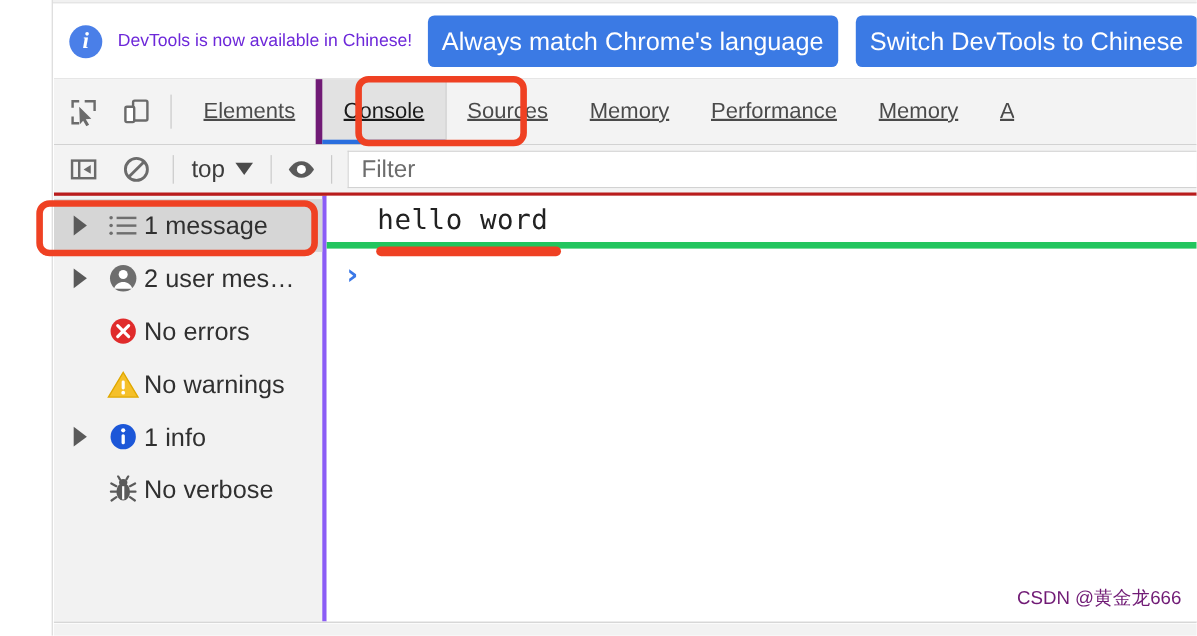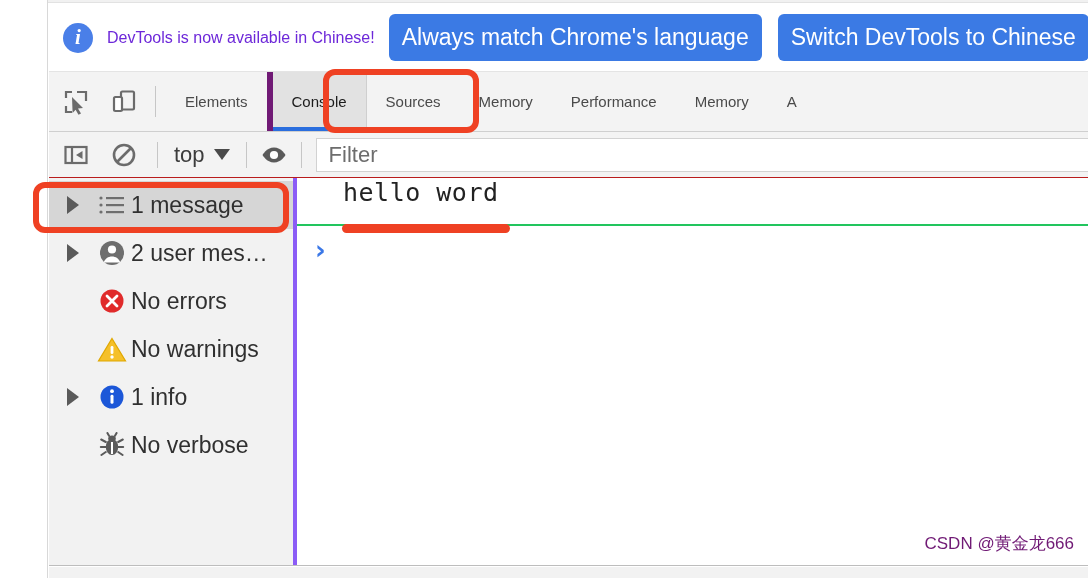--- a/index.html
+++ b/index.html
@@ -140,12 +140,13 @@
     align-items: center;
     justify-content: center;
     padding: 0 19px;
-    font-size: 15px;
+    font-size: 20px;
     color: #4a4a4a;
     white-space: nowrap;
     cursor: pointer;
     position: relative;
     box-sizing: border-box;
+    text-decoration: underline;
   }
   .tab.selected {
     background: #e2e2e2;

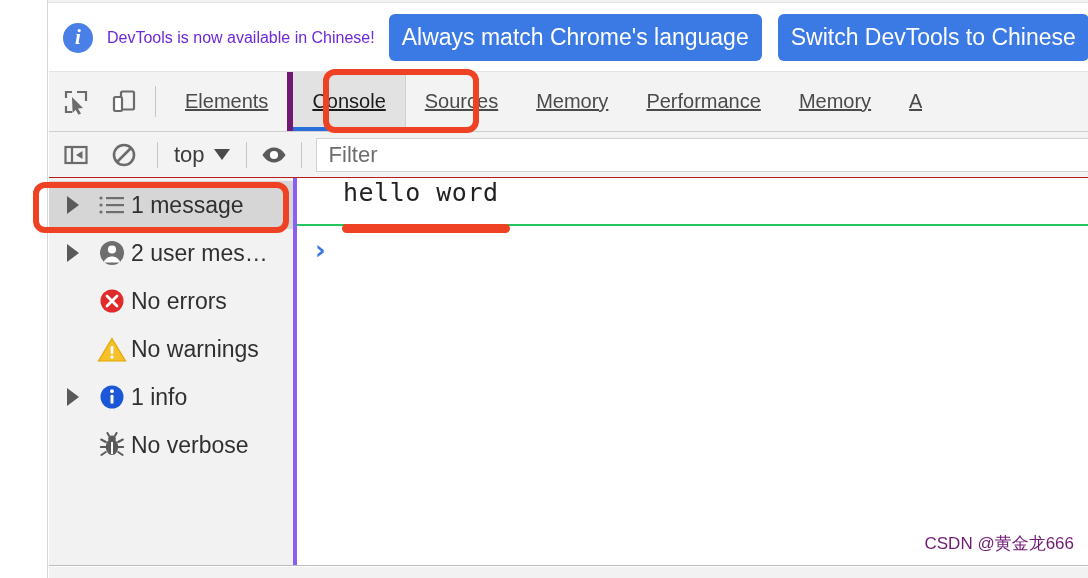--- a/index.html
+++ b/index.html
@@ -171,7 +171,7 @@
     position: relative;
     height: 46px;
     background: #f3f3f3;
-    border-bottom: 1px solid #b91c1c;
+    border-bottom: 3px solid #b91c1c;
     display: flex;
     align-items: center;
     box-sizing: border-box;

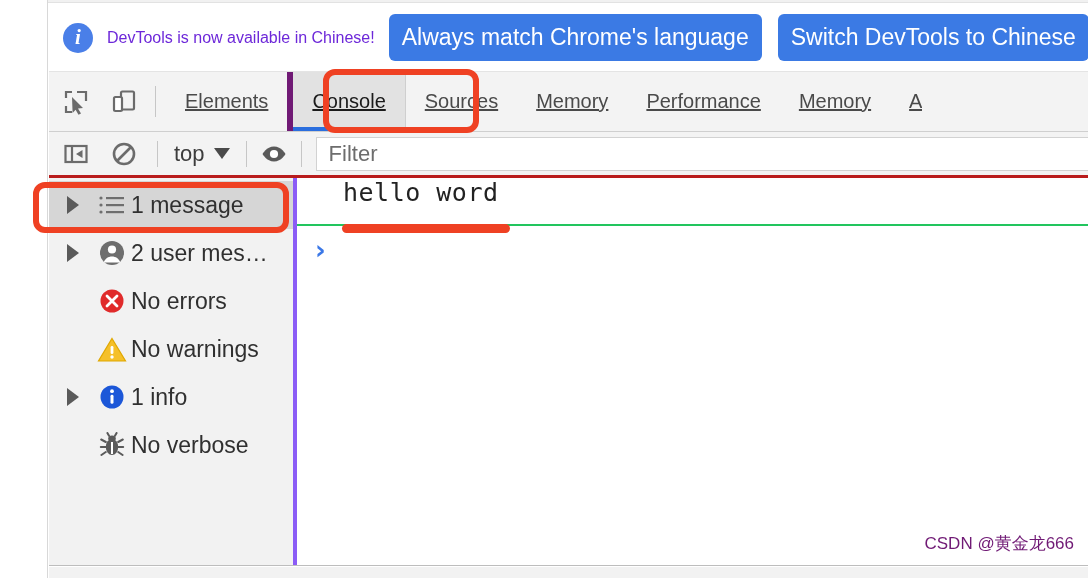--- a/index.html
+++ b/index.html
@@ -279,8 +279,9 @@
   .log-row {
     height: 48px;
     display: flex;
+    align-items: center;
     padding-left: 46px;
-    border-bottom: 2px solid #22c55e;
+    border-bottom: 6px solid #22c55e;
     box-sizing: border-box;
   }
   .log-text {

